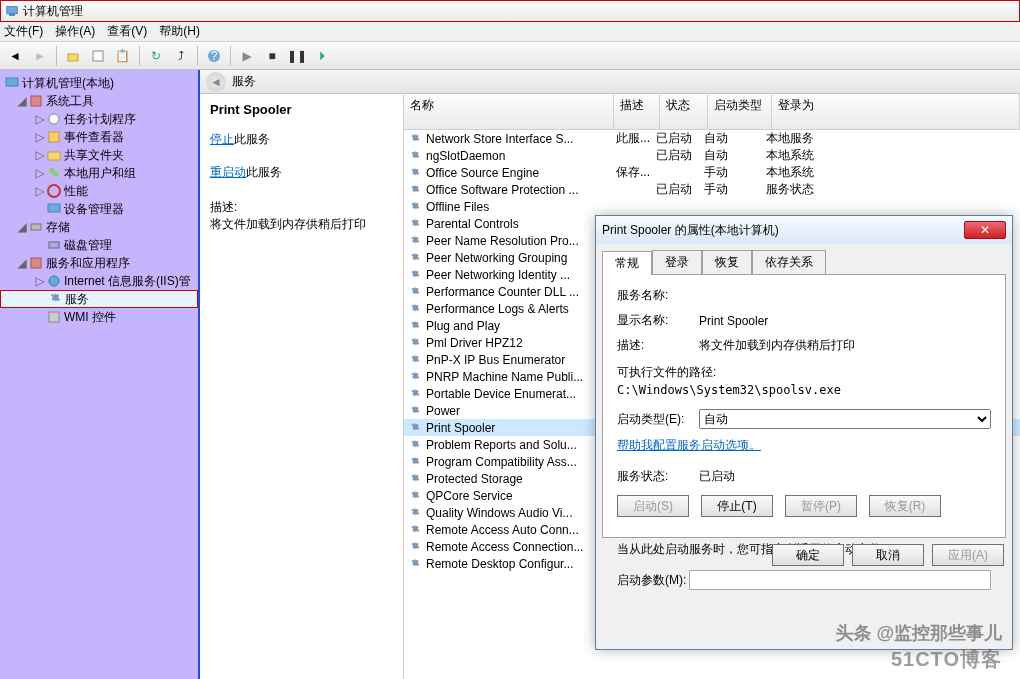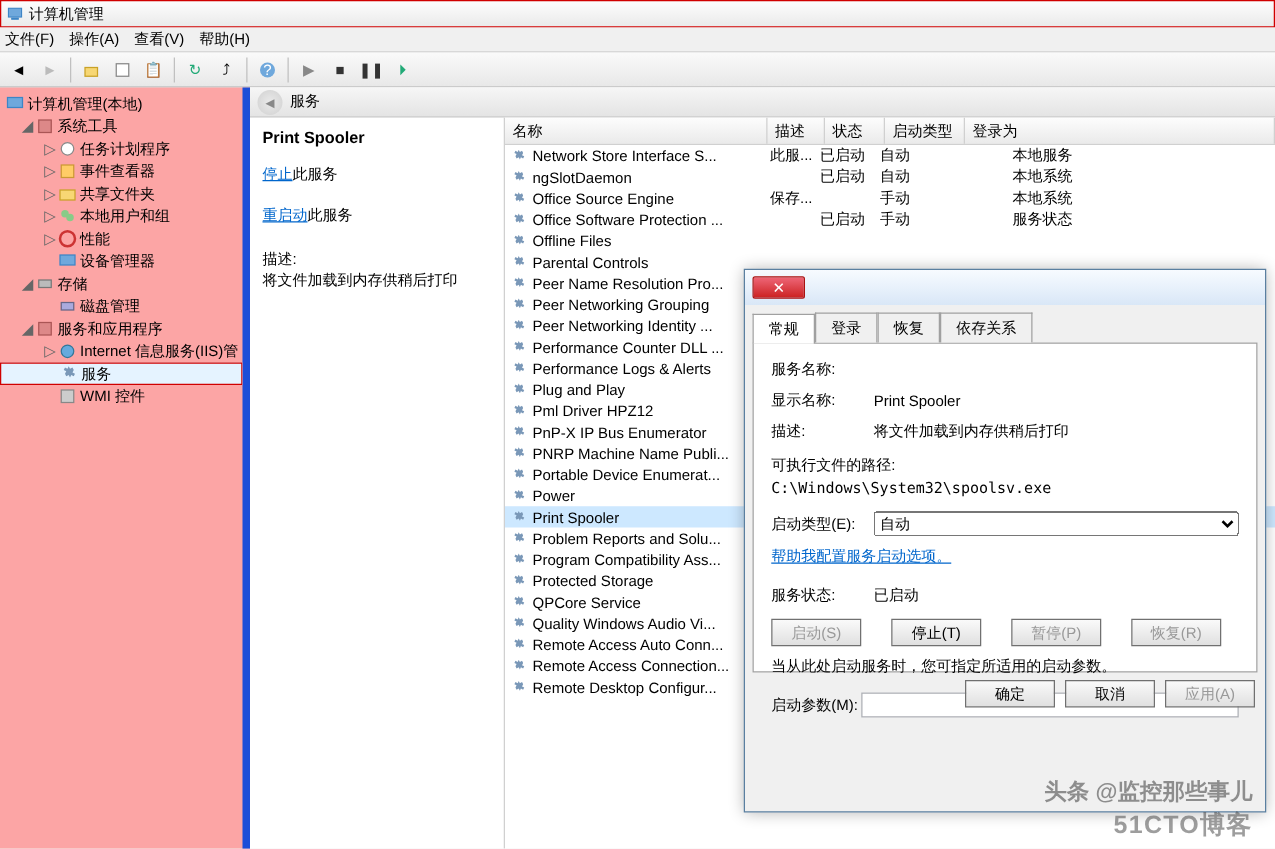--- a/index.html
+++ b/index.html
@@ -12,7 +12,7 @@
 .toolbar .tbtn { width: 22px; height: 22px; display: flex; align-items: center; justify-content: center; border: 1px solid transparent; }
 .toolbar .sep { width: 1px; height: 20px; background: #c0c0c0; margin: 0 2px; }
 .mainarea { display: flex; height: calc(679px - 22px - 20px - 28px); }
-.tree { width: 200px; background: #fca5a5; border-right: 6px solid #1d4ed8; padding-top: 4px; overflow: hidden; }
+.tree { width: 200px; background: #c4b5fd; border-right: 2px solid #1d4ed8; padding-top: 4px; overflow: hidden; }
 .tree-node { display: flex; align-items: center; height: 18px; padding-left: 4px; white-space: nowrap; }
 .tree-node .tw { width: 12px; text-align: center; color: #666; }
 .tree-node .ic { width: 16px; height: 16px; margin-right: 2px; }

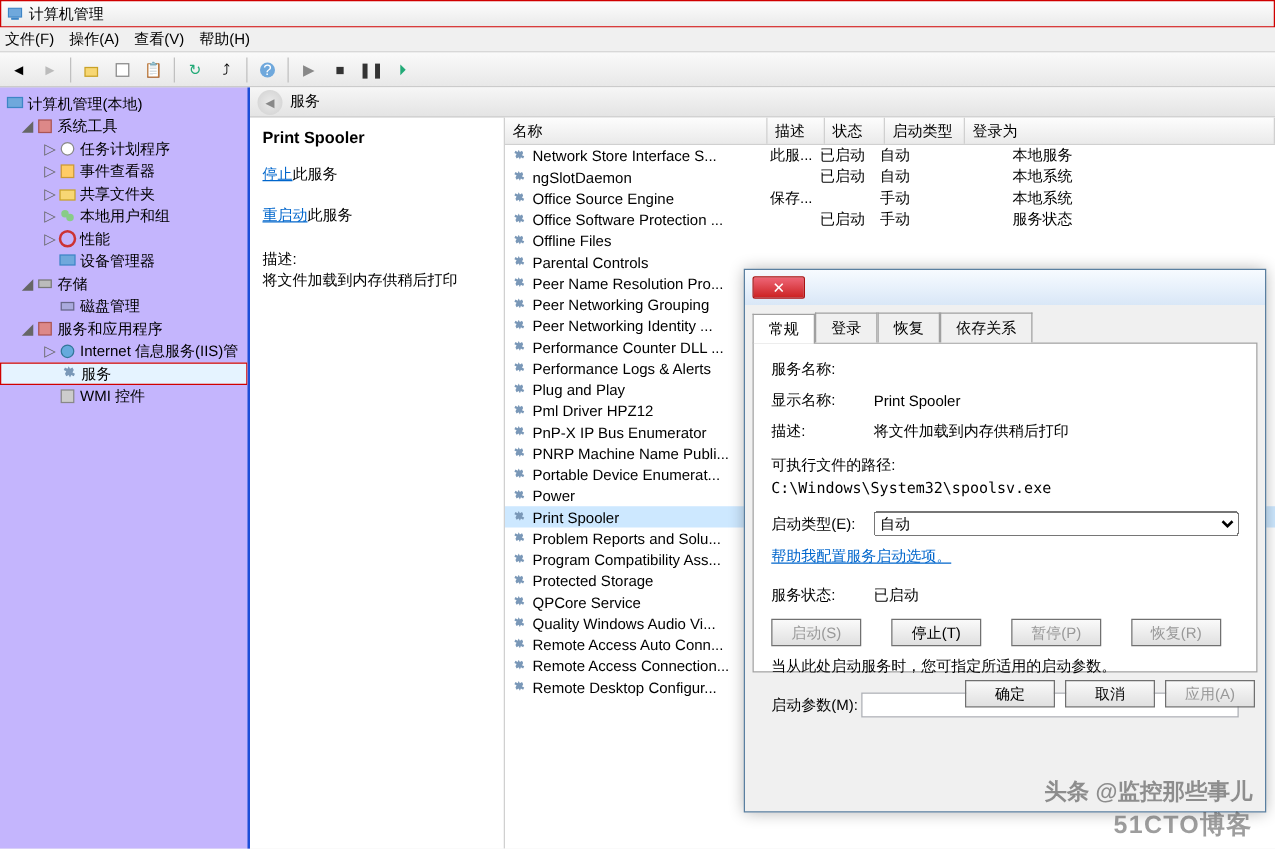--- a/index.html
+++ b/index.html
@@ -28,7 +28,7 @@
 .detail-pane h3 { font-size: 13px; font-weight: bold; margin-bottom: 14px; }
 .detail-pane a { color: #0066cc; text-decoration: underline; }
 .list-pane { flex:1; display:flex; flex-direction:column; }
-.list-header { height: 22px; background: linear-gradient(#fdfdfd,#eaeaea); border-bottom: 1px solid #d0d0d0; display:flex; }
+.list-header { height: 36px; background: linear-gradient(#fdfdfd,#eaeaea); border-bottom: 1px solid #d0d0d0; display:flex; }
 .list-header .col { border-right:1px solid #d0d0d0; padding:3px 6px; }
 .list-rows { flex:1; overflow: hidden; }
 .svc-row { display:flex; align-items:center; height:17px; padding-left:4px; }

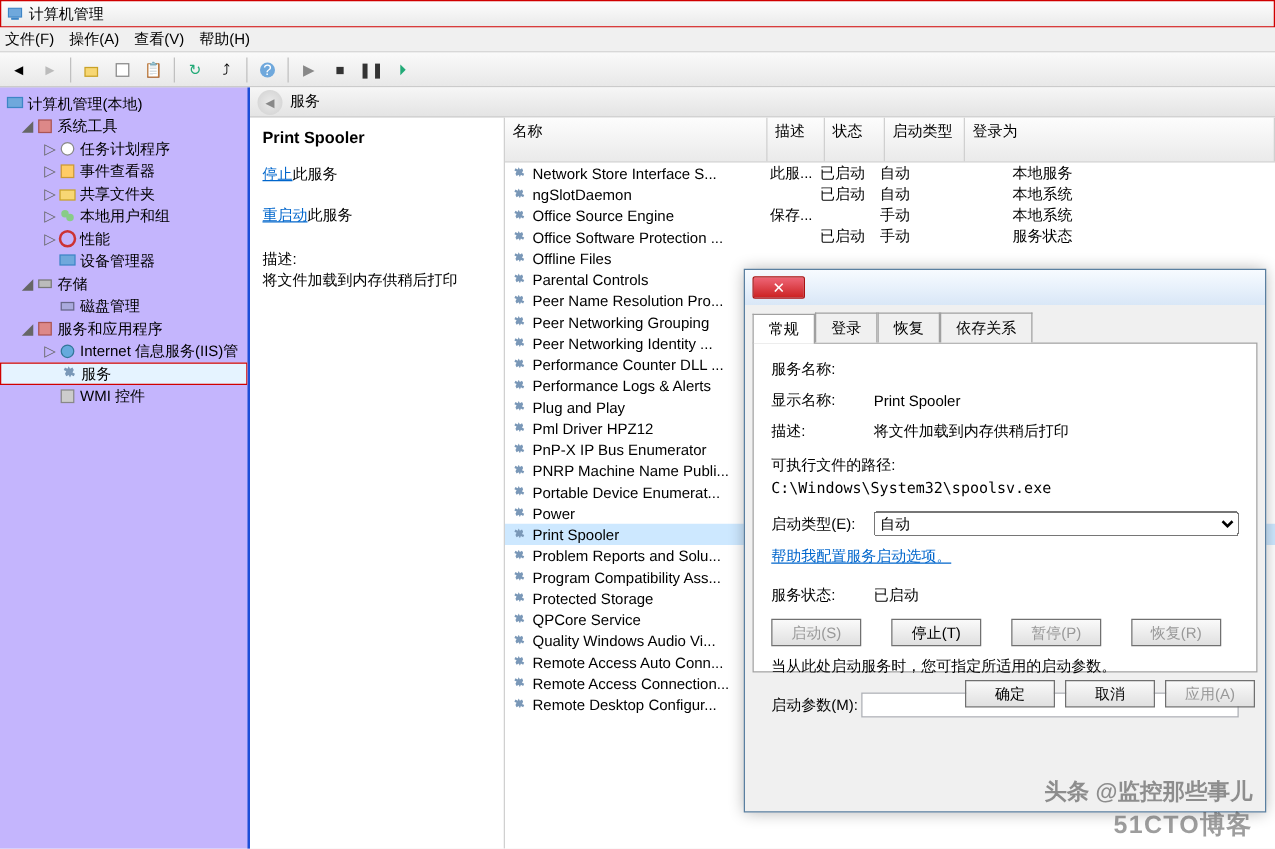--- a/index.html
+++ b/index.html
@@ -34,7 +34,7 @@
 .svc-row { display:flex; align-items:center; height:17px; padding-left:4px; }
 .svc-row .gear { width:14px;height:14px;margin-right:4px; }
 .svc-row.sel { background:#cde8ff; }
-.svc-row .c1{width:190px;white-space:nowrap;overflow:hidden;} .svc-row .c2{width:40px;} .svc-row .c3{width:48px;} .svc-row .c4{width:62px;} .svc-row .c5{width:70px;margin-left:44px;}
+.svc-row .c1{width:190px;white-space:nowrap;overflow:hidden;} .svc-row .c2{width:40px;} .svc-row .c3{width:48px;} .svc-row .c4{width:62px;} .svc-row .c5{width:70px;}
 
 
 .dialog { position:absolute; left:595px; top:215px; width:418px; height:435px; background:#f0f0f0; border:1px solid #5a7fa0; box-shadow:0 0 12px rgba(0,0,0,.3); }

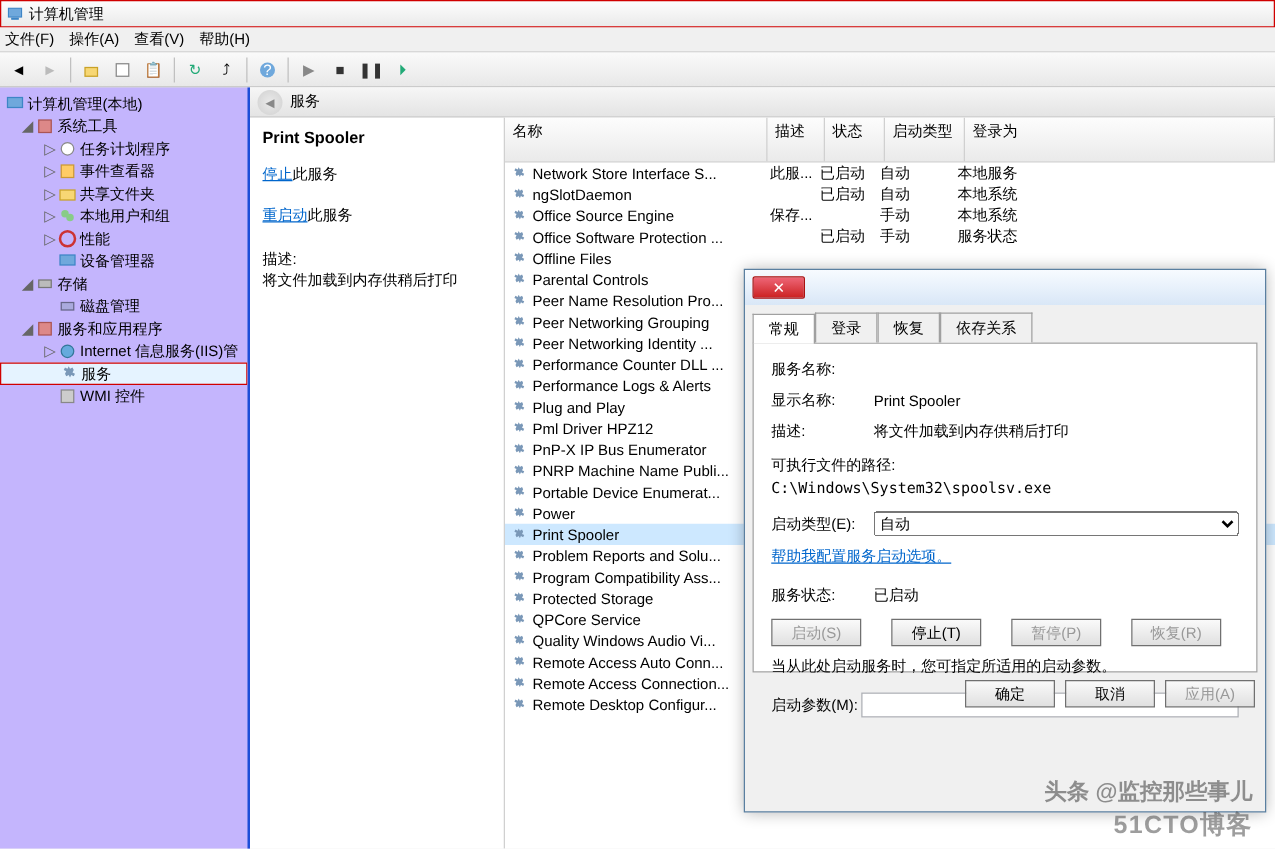--- a/index.html
+++ b/index.html
@@ -506,6 +506,7 @@
 
 <div class="dialog">
   <div class="dlg-title">
+    <span>Print Spooler 的属性(本地计算机)</span>
     <div class="dlg-close">✕</div>
   </div>
   <div class="dlg-tabs">

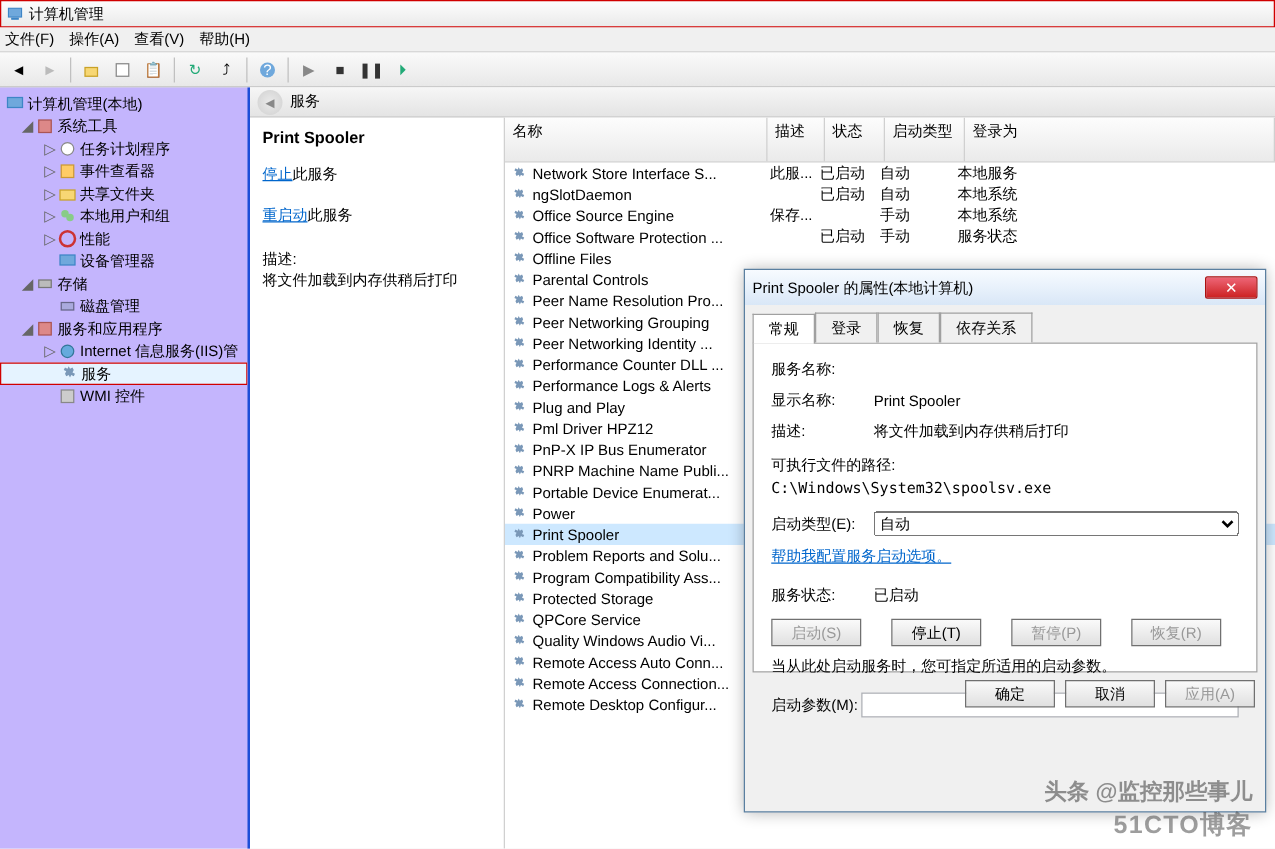--- a/index.html
+++ b/index.html
@@ -50,7 +50,7 @@
 .sel-text { background:#3399ff; color:#fff; padding:0 2px; }
 .dlg-row select { width:100%; height:20px; }
 .dlg-link { color:#0066cc; text-decoration:underline; }
-.dlg-btns-row { display:flex; gap:24px; margin:10px 0 8px; }
+.dlg-btns-row { display:flex; gap:12px; margin:10px 0 24px; }
 .dlg-btns-row button { width:72px; height:22px; border:1px solid #707070; background:linear-gradient(#fafafa,#e0e0e0); }
 .dlg-btns-row button:disabled { color:#999; }
 .dlg-footer { display:flex; justify-content:flex-end; gap:8px; padding:0 8px; }

